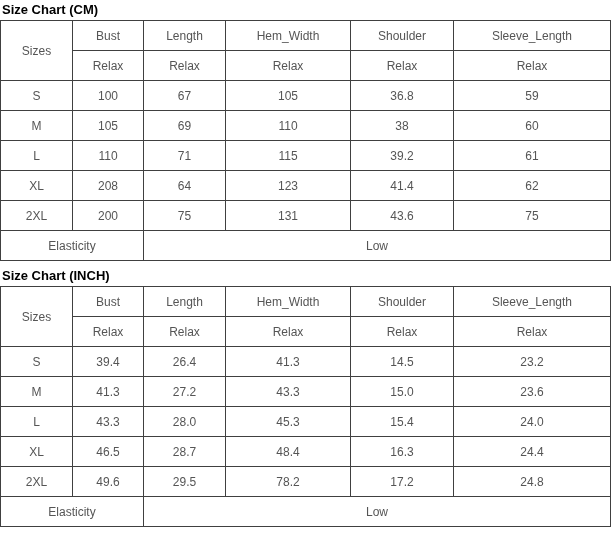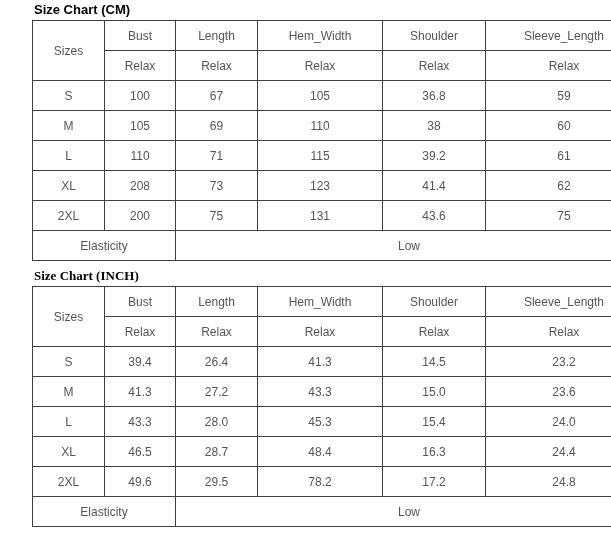--- a/index.html
+++ b/index.html
@@ -5,7 +5,7 @@
   * { box-sizing: border-box; }
   html, body { margin: 0; padding: 0; background: #ffffff; }
   body { font-family: "Liberation Sans", sans-serif; }
-  .wrap { width: 486px; padding-left: 32px; }
+  .wrap { width: 486px; }
   .table-title {
     font-size: 13px;
     font-weight: bold;

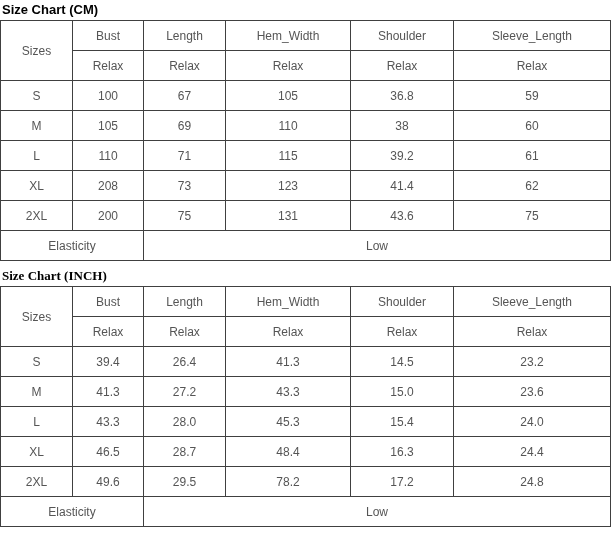--- a/index.html
+++ b/index.html
@@ -96,7 +96,7 @@
       <tr>
         <td>XL</td>
         <td>208</td>
-        <td>73</td>
+        <td>64</td>
         <td>123</td>
         <td>41.4</td>
         <td>62</td>

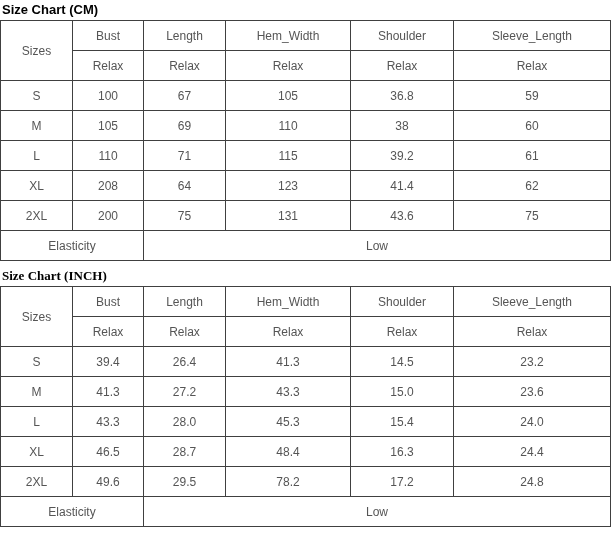--- a/index.html
+++ b/index.html
@@ -13,7 +13,7 @@
     line-height: 16px;
     padding: 2px 0 2px 2px;
   }
-  .title-gap { margin-top: 5px; font-family: Liberation Serif, serif; }
+  .title-gap { margin-top: 5px; }
   table.size-chart {
     border-collapse: collapse;
     table-layout: fixed;

